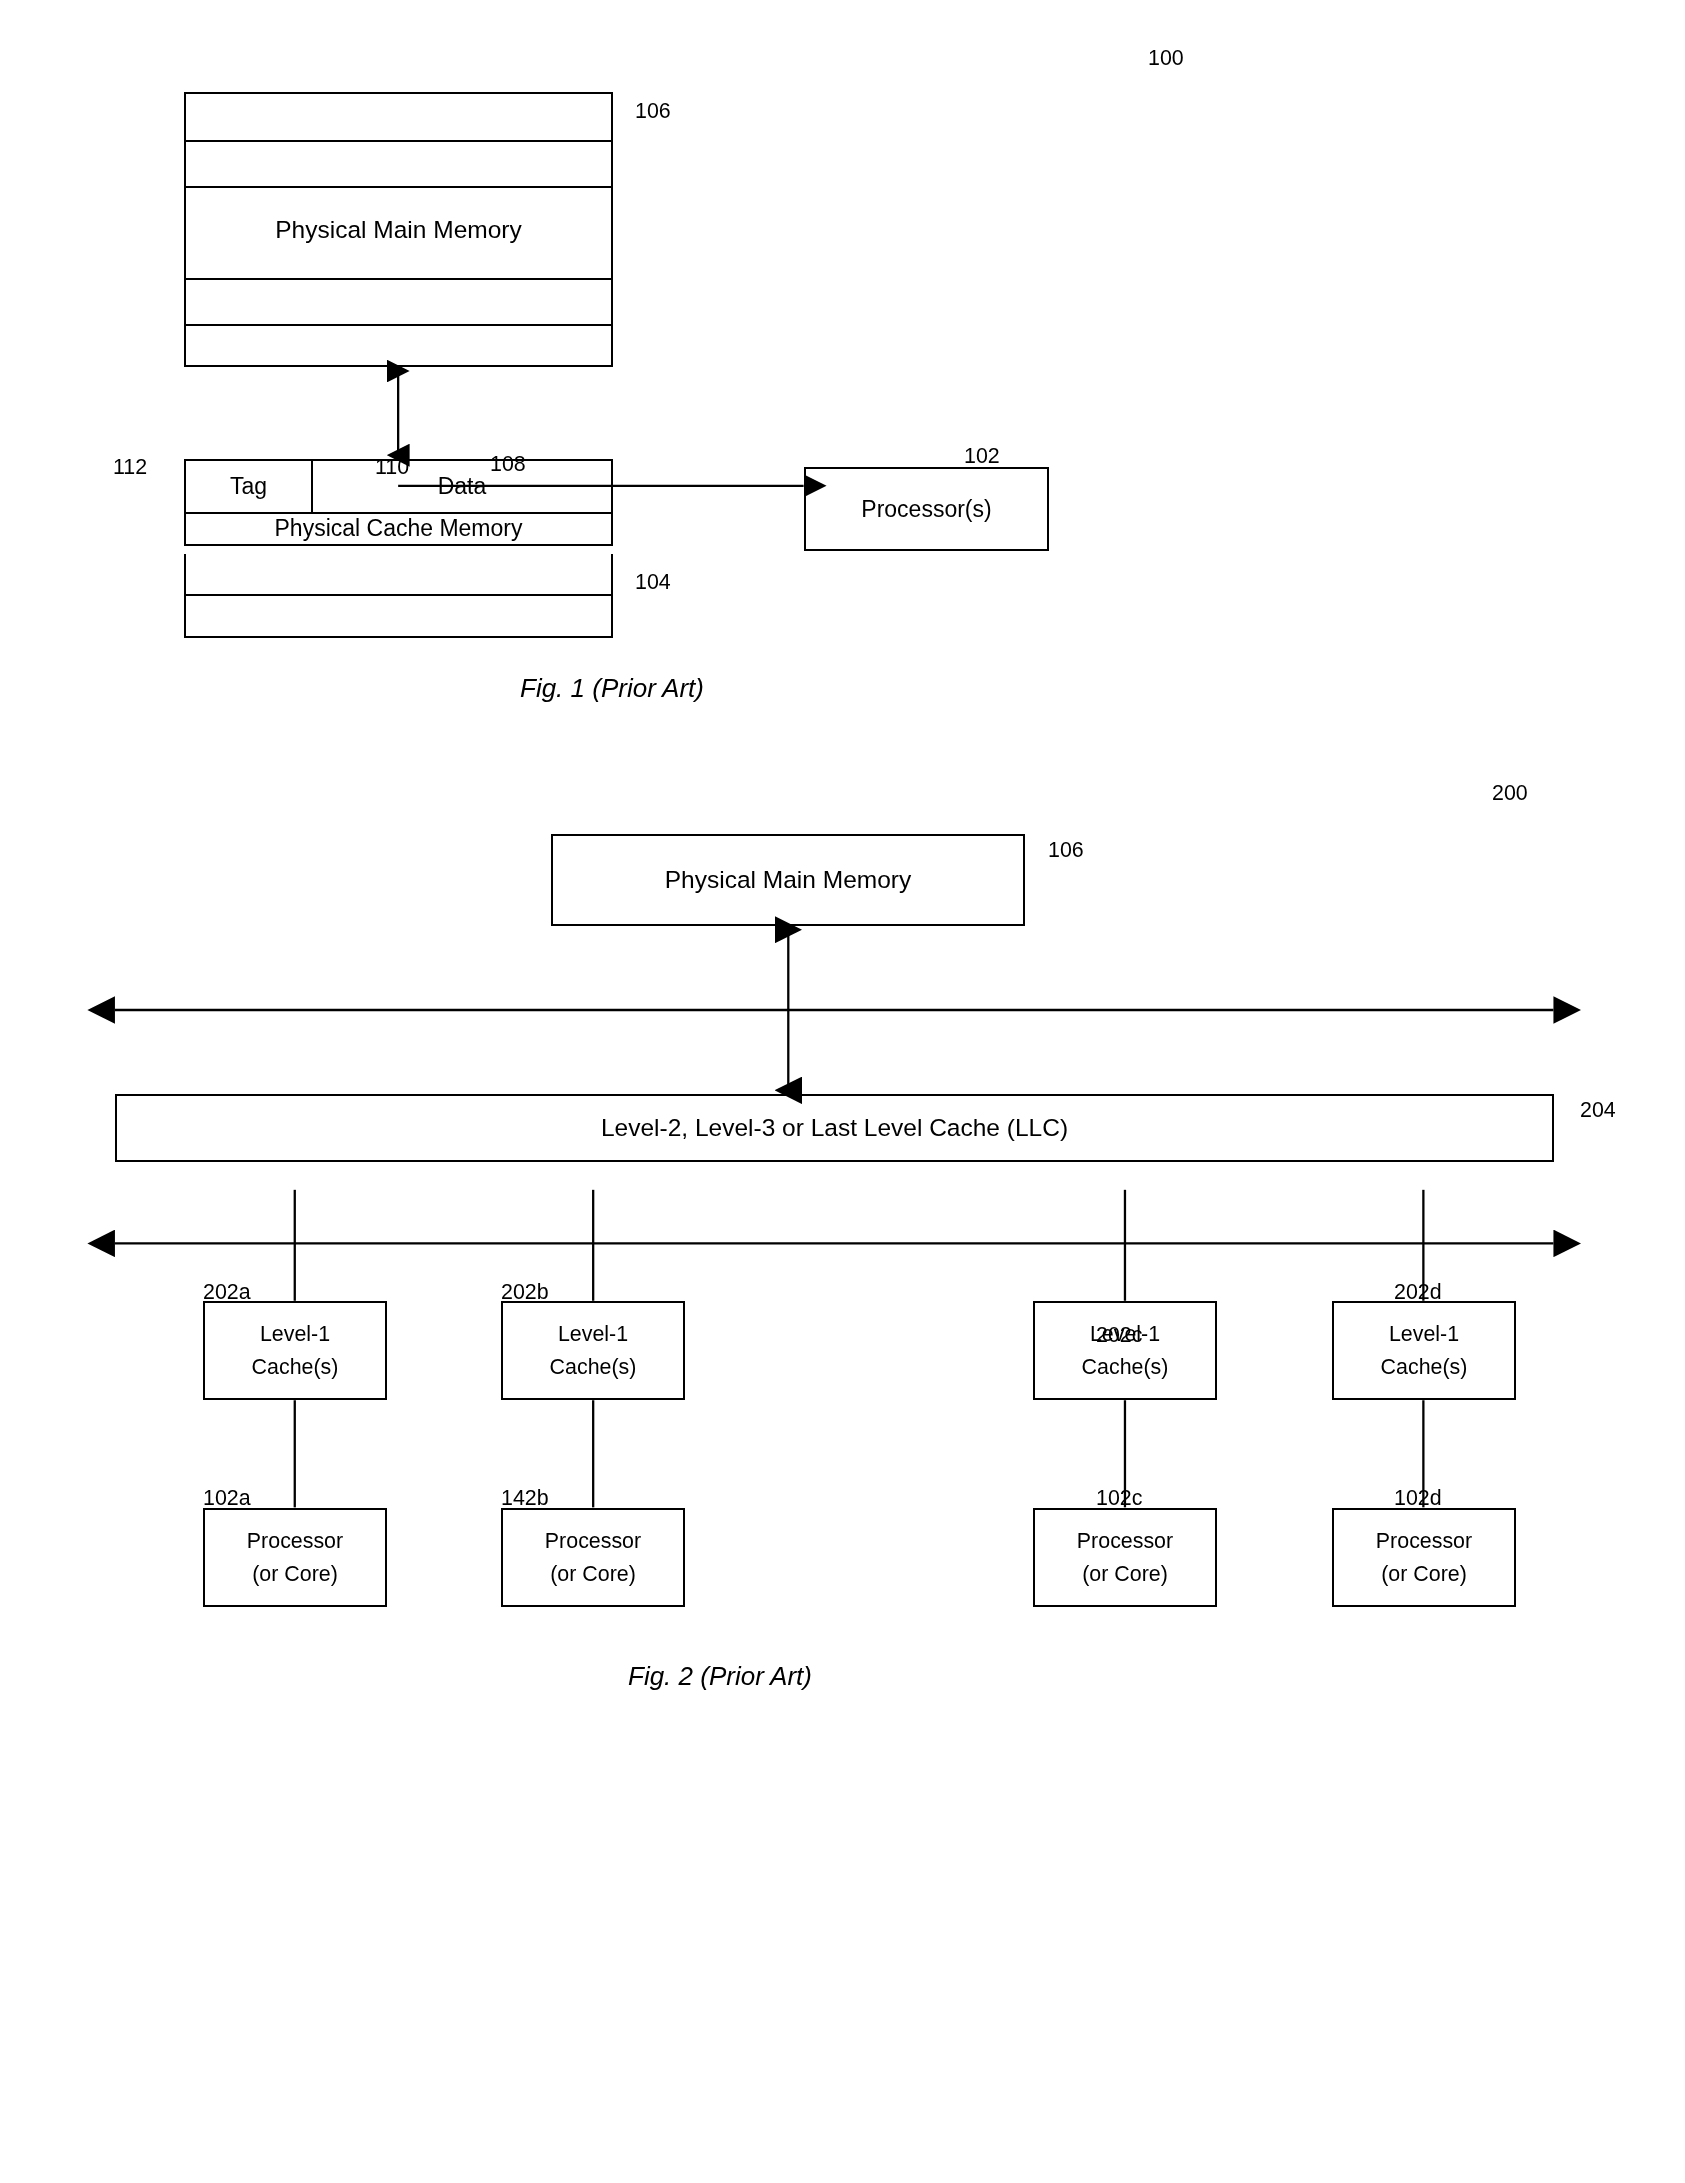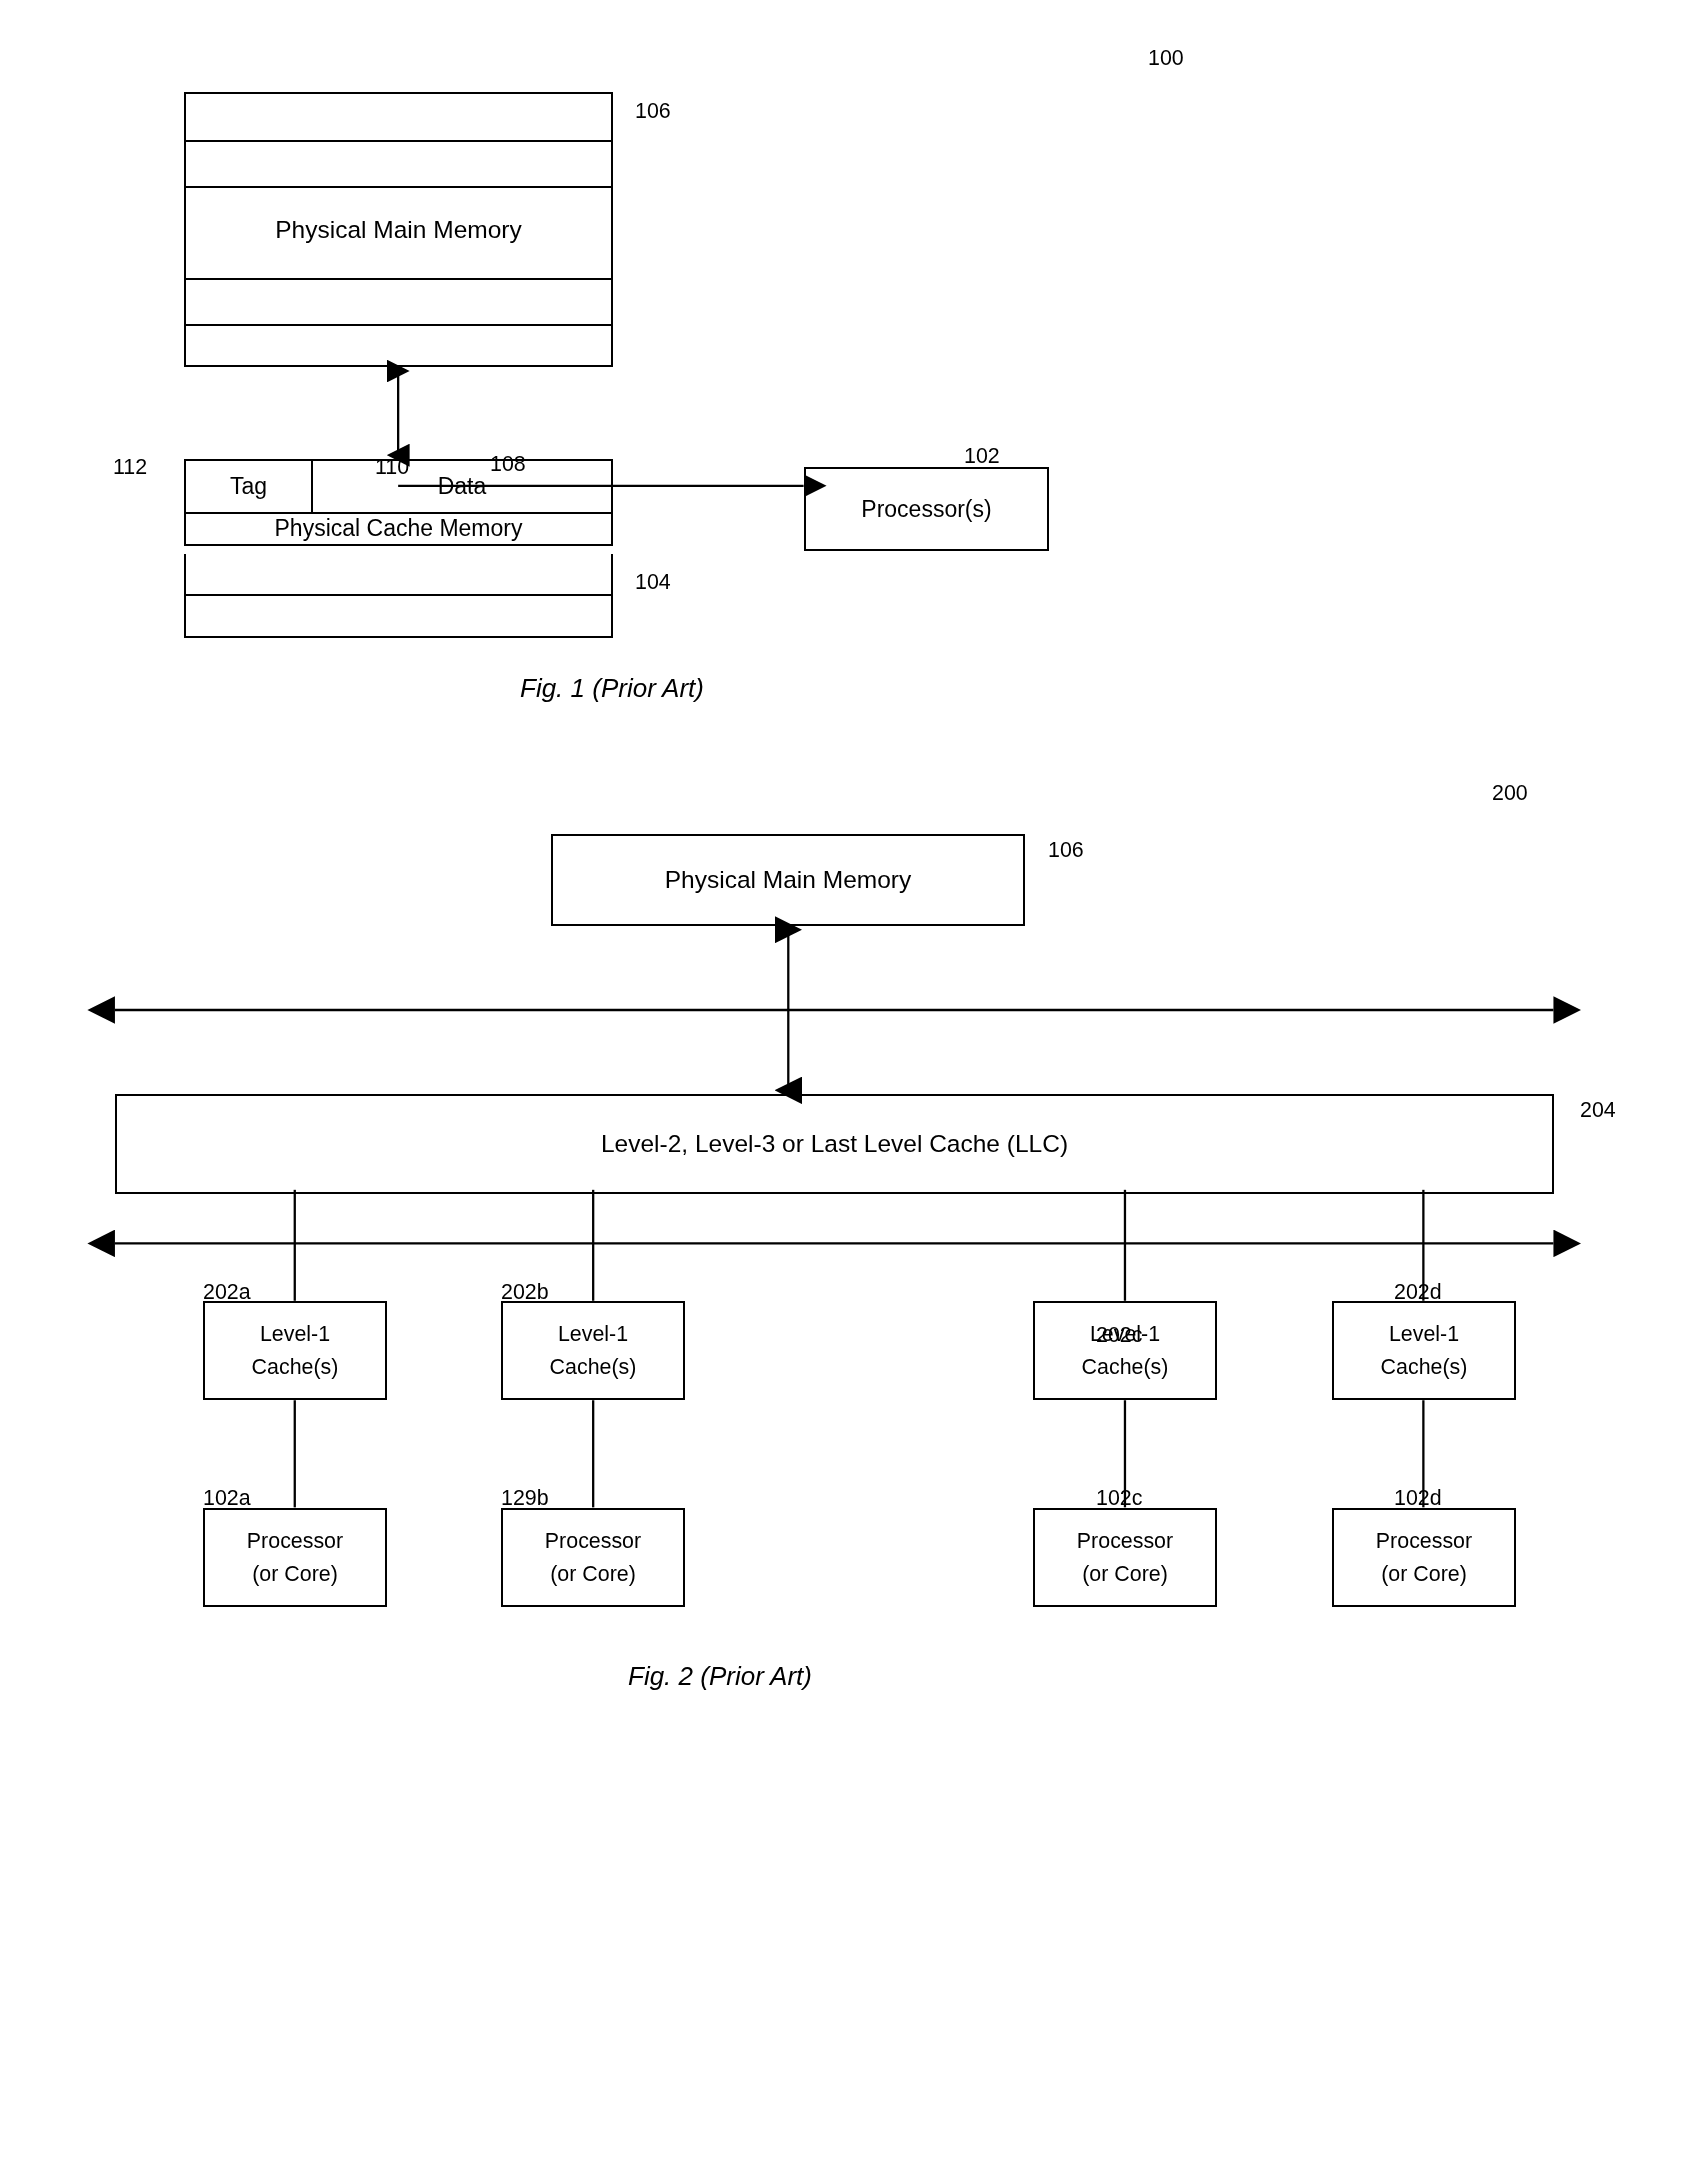--- a/index.html
+++ b/index.html
@@ -96,7 +96,7 @@
 
   <span class="ref-label" style="top:838px; left:1048px;">106</span>
 
-  <div style="position:absolute; top:1094px; left:115px; width:1439px; height:100px; border:2.3px solid #000; display:flex; align-items:center; justify-content:center; font-size:24.5px;">Level-2, Level-3 or Last Level Cache (LLC)</div>
+  <div style="position:absolute; top:1094px; left:115px; width:1439px; height:68px; border:2.3px solid #000; display:flex; align-items:center; justify-content:center; font-size:24.5px;">Level-2, Level-3 or Last Level Cache (LLC)</div>
 
   <span class="ref-label" style="top:1098px; left:1580px;">204</span>
 

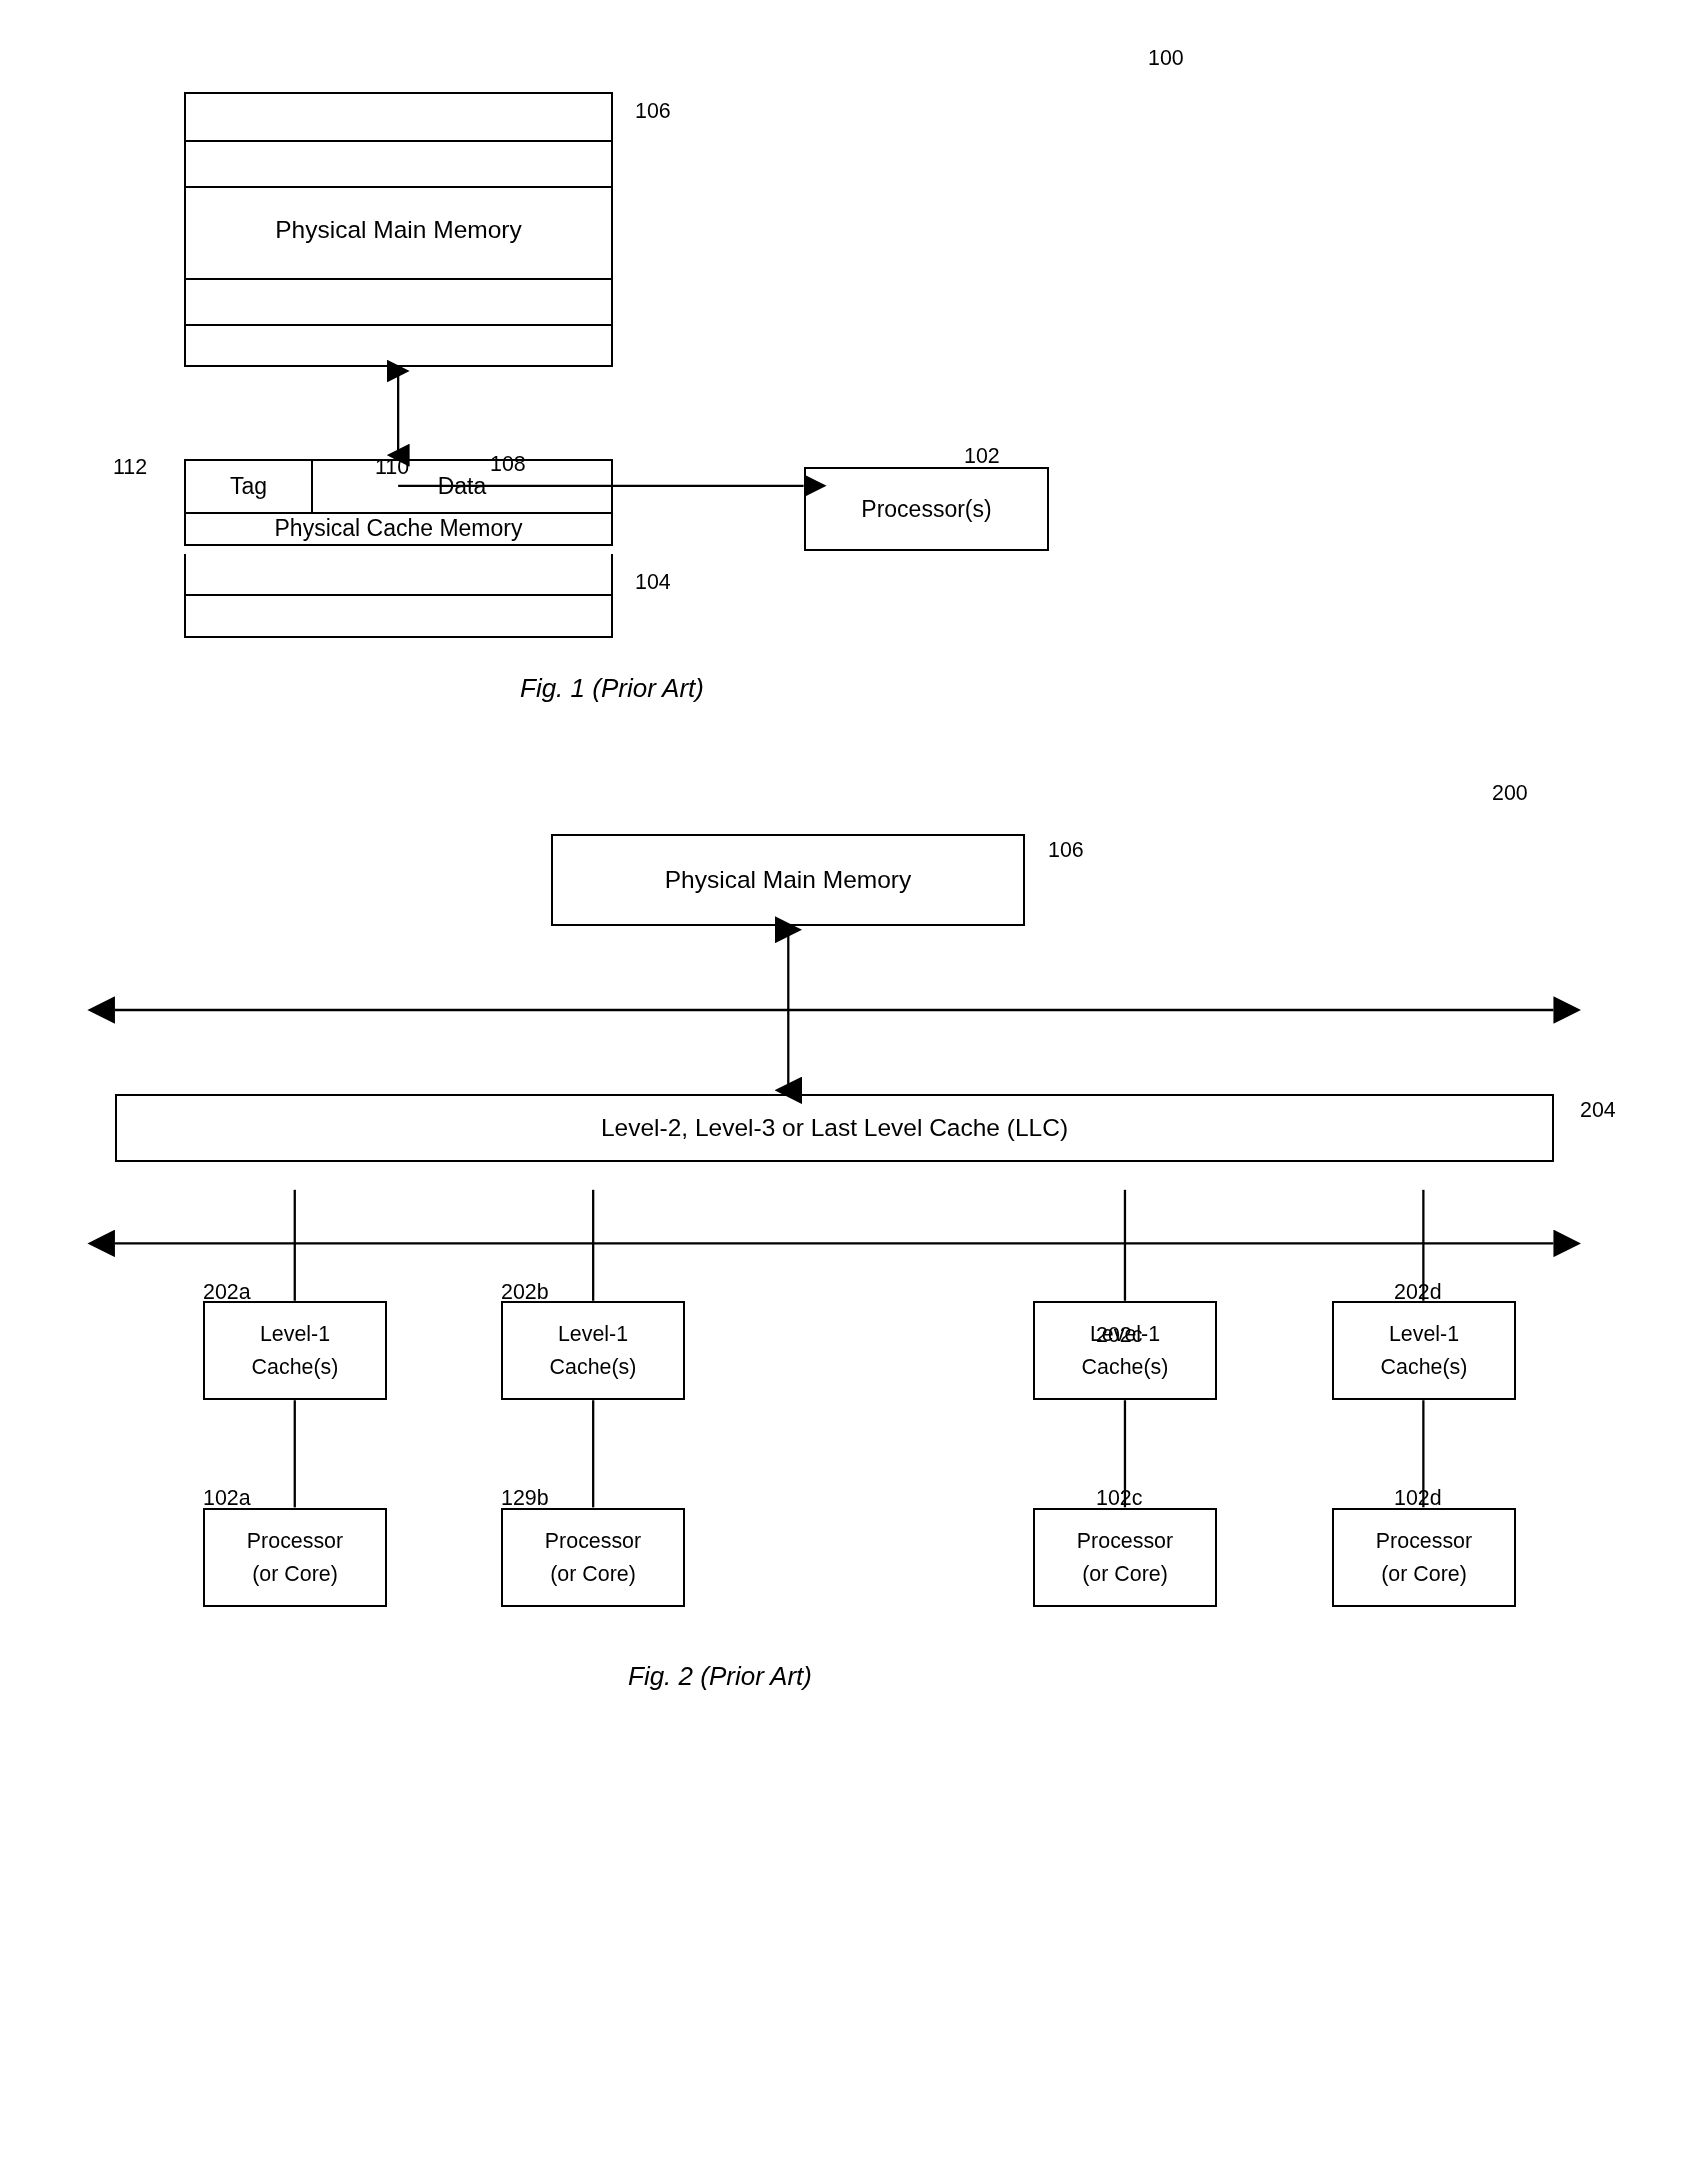--- a/index.html
+++ b/index.html
@@ -149,7 +149,7 @@
   <span class="ref-label" style="top:1486px; left:203px;">102a</span>
 
   <div style="position:absolute; top:1508px; left:501px; width:184px; height:99px; border:2.3px solid #000; display:flex; align-items:center; justify-content:center; font-size:21.4px; text-align:center; line-height:1.5;">Processor<br>(or Core)</div>
-  <span class="ref-label" style="top:1486px; left:501px;">129b</span>
+  <span class="ref-label" style="top:1486px; left:501px;">142b</span>
 
   <div style="position:absolute; top:1508px; left:1033px; width:184px; height:99px; border:2.3px solid #000; display:flex; align-items:center; justify-content:center; font-size:21.4px; text-align:center; line-height:1.5;">Processor<br>(or Core)</div>
   <span class="ref-label" style="top:1486px; left:1096px;">102c</span>

